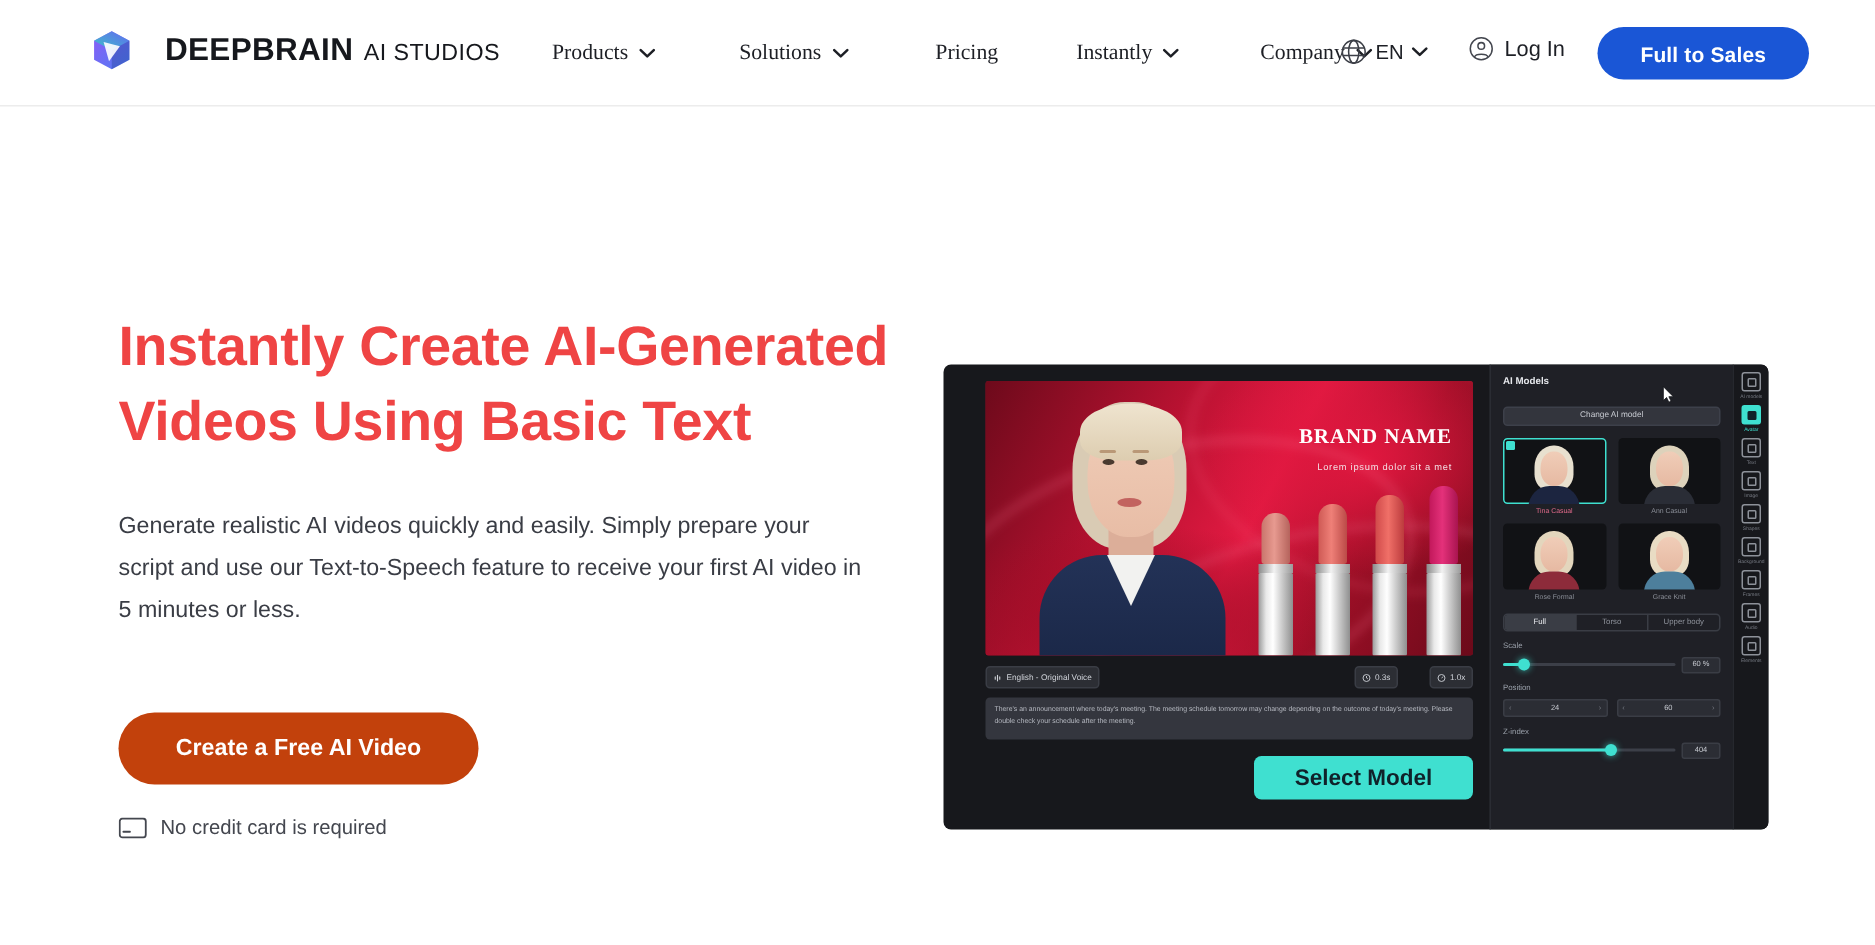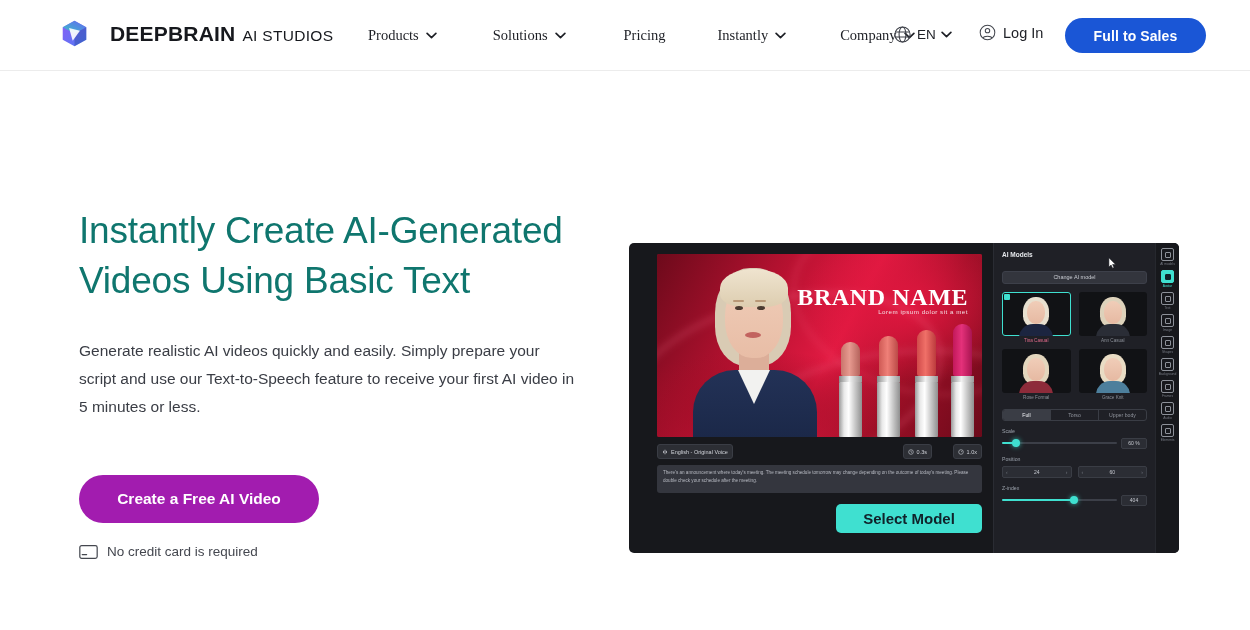--- a/index.html
+++ b/index.html
@@ -82,8 +82,8 @@
   
   .hero-left { position: absolute; left: 79px; top: 206px; width: 520px; }
   .hero-title {
-    font-size: 37px; line-height: 50px; font-weight: 400;
-    color: #0f766e; letter-spacing: -.2px;
+    font-size: 37px; line-height: 50px; font-weight: 700;
+    color: #ef4444; letter-spacing: -.2px;
   }
   .hero-desc {
     margin-top: 31px;

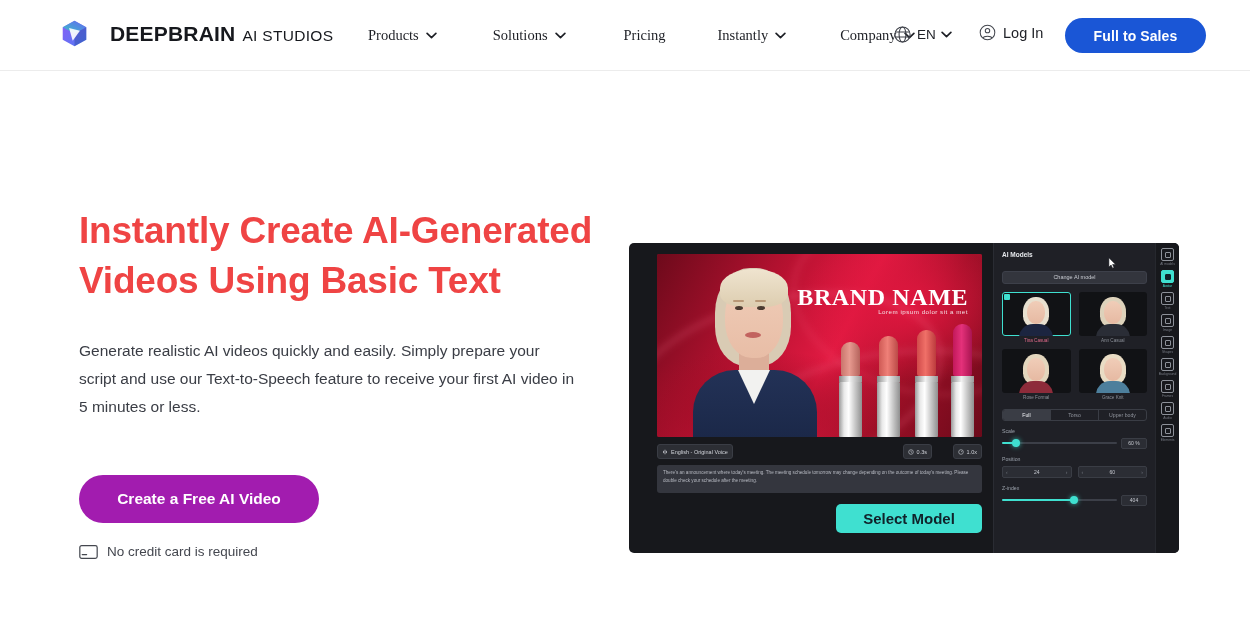--- a/index.html
+++ b/index.html
@@ -141,7 +141,7 @@
   .brand-name {
     position: absolute; right: 14px; top: 30px;
     font-family: "Liberation Serif", serif;
-    font-size: 24px; font-weight: 700; color: #fff;
+    font-size: 14px; font-weight: 700; color: #fff;
     letter-spacing: .6px; text-align: right;
     white-space: nowrap;
   }

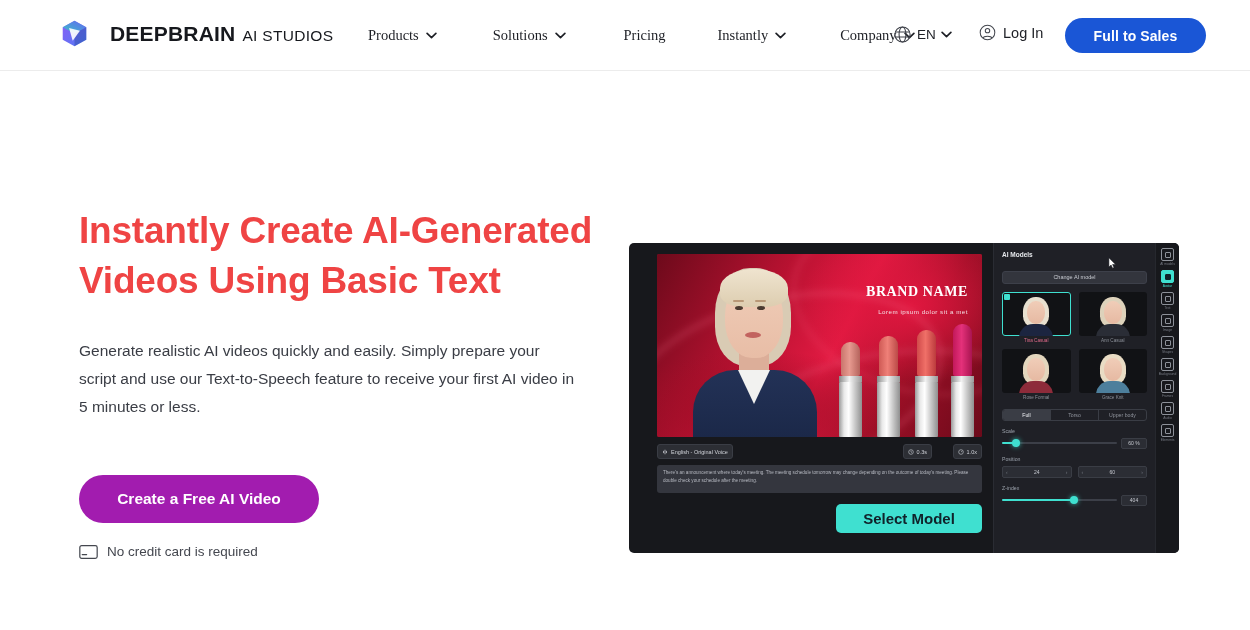--- a/index.html
+++ b/index.html
@@ -93,7 +93,7 @@
   .btn-cta {
     margin-top: 54px;
     width: 240px; height: 48px;
-    background: #a21caf; color: #fff;
+    background: #c2410c; color: #fff;
     border: none; border-radius: 26px;
     font-family: "Liberation Sans", sans-serif;
     font-size: 15.5px; font-weight: 700;

